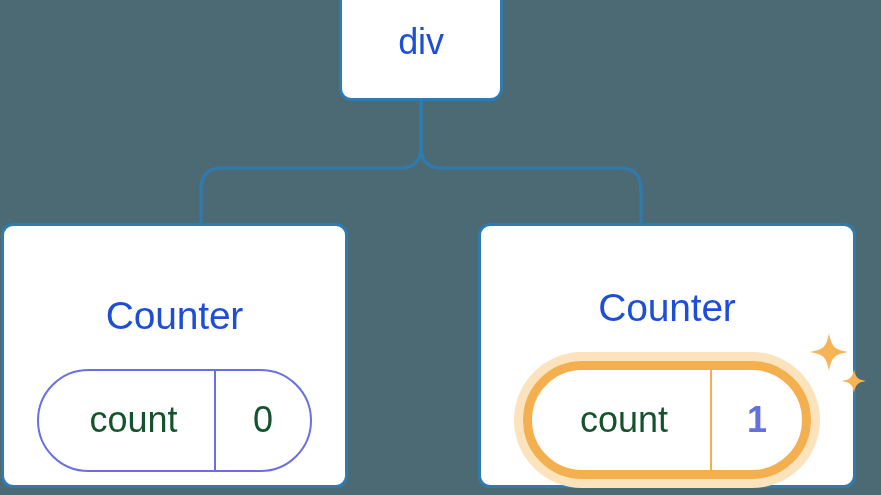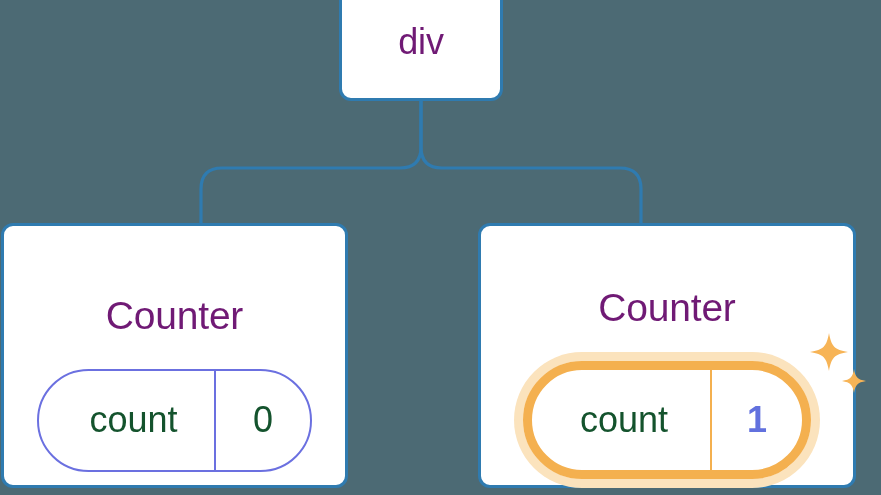--- a/index.html
+++ b/index.html
@@ -56,7 +56,7 @@
   .node-child-right { left: 478px; width: 378px; }
 
   .node-title {
-    color: #701a75;
+    color: #1d4ed8;
     font-size: 39px;
     line-height: 1;
     letter-spacing: -0.2px;

